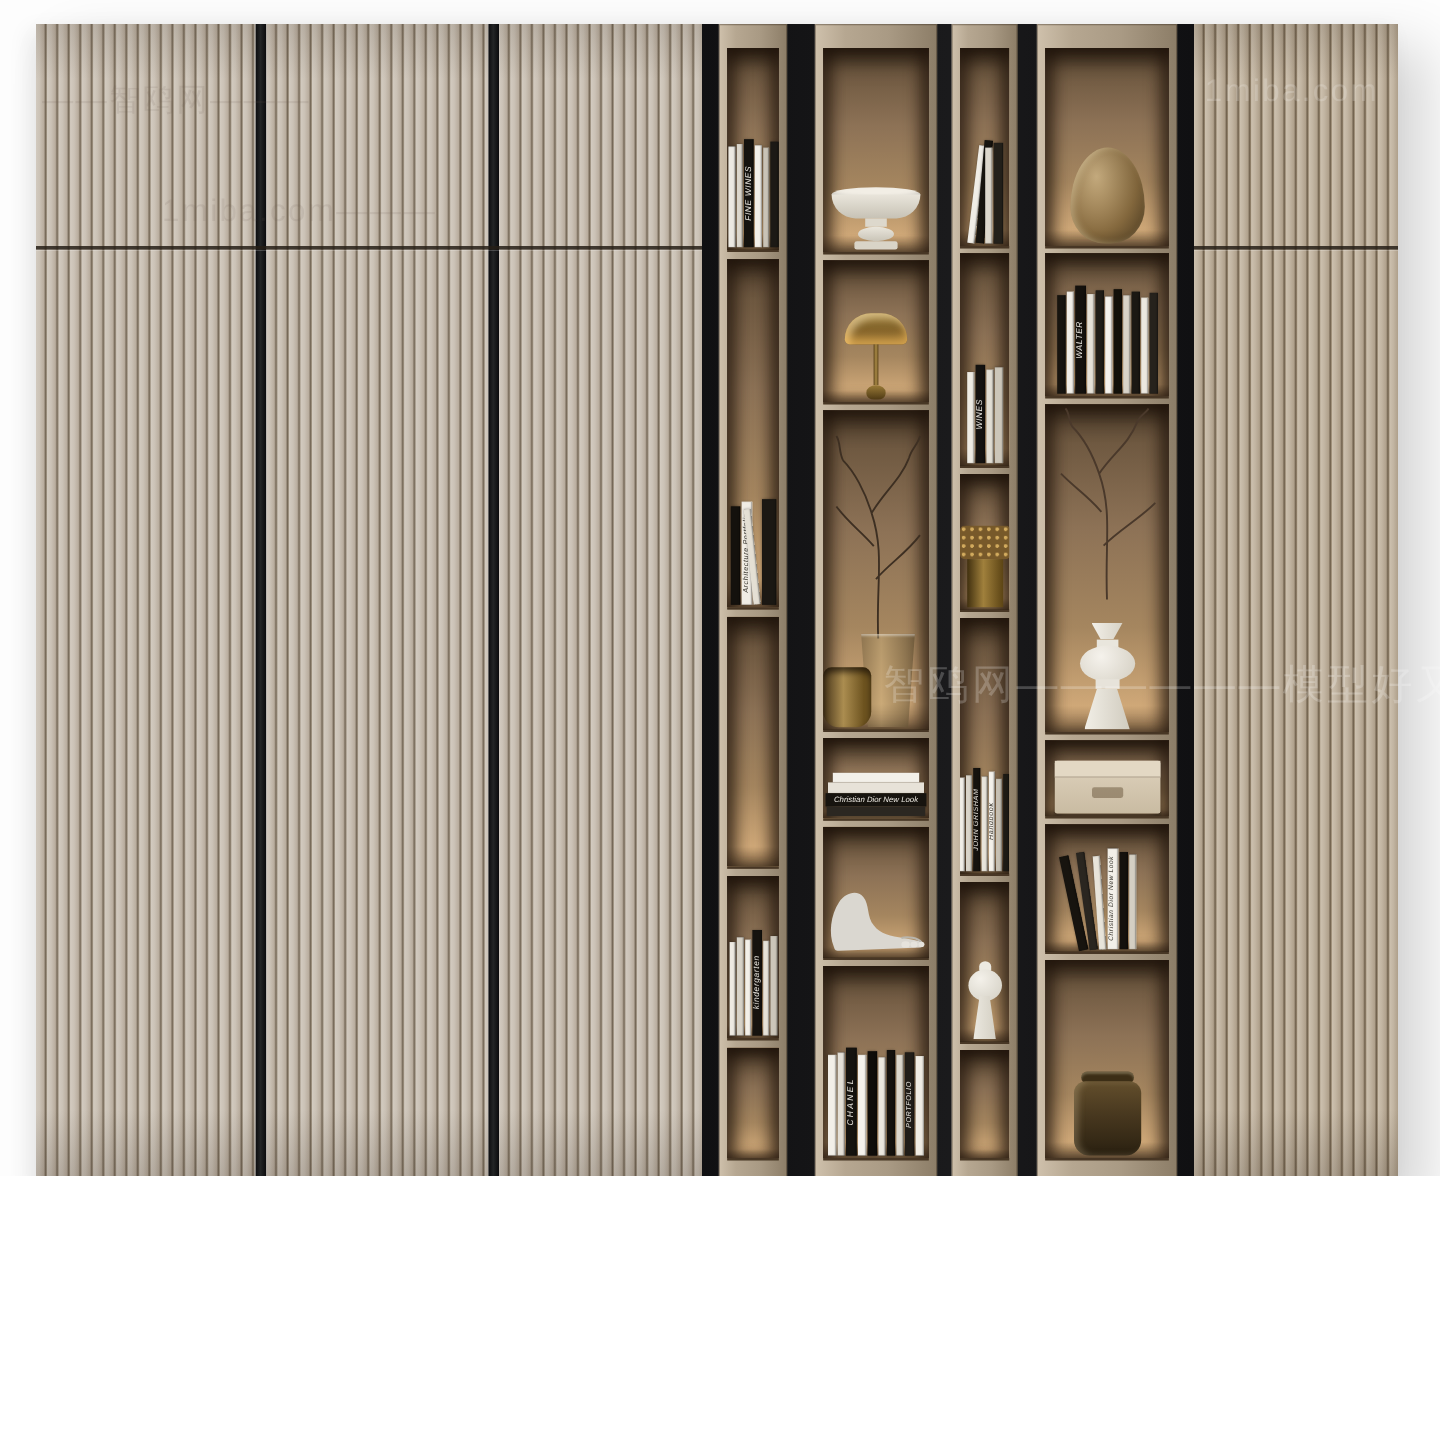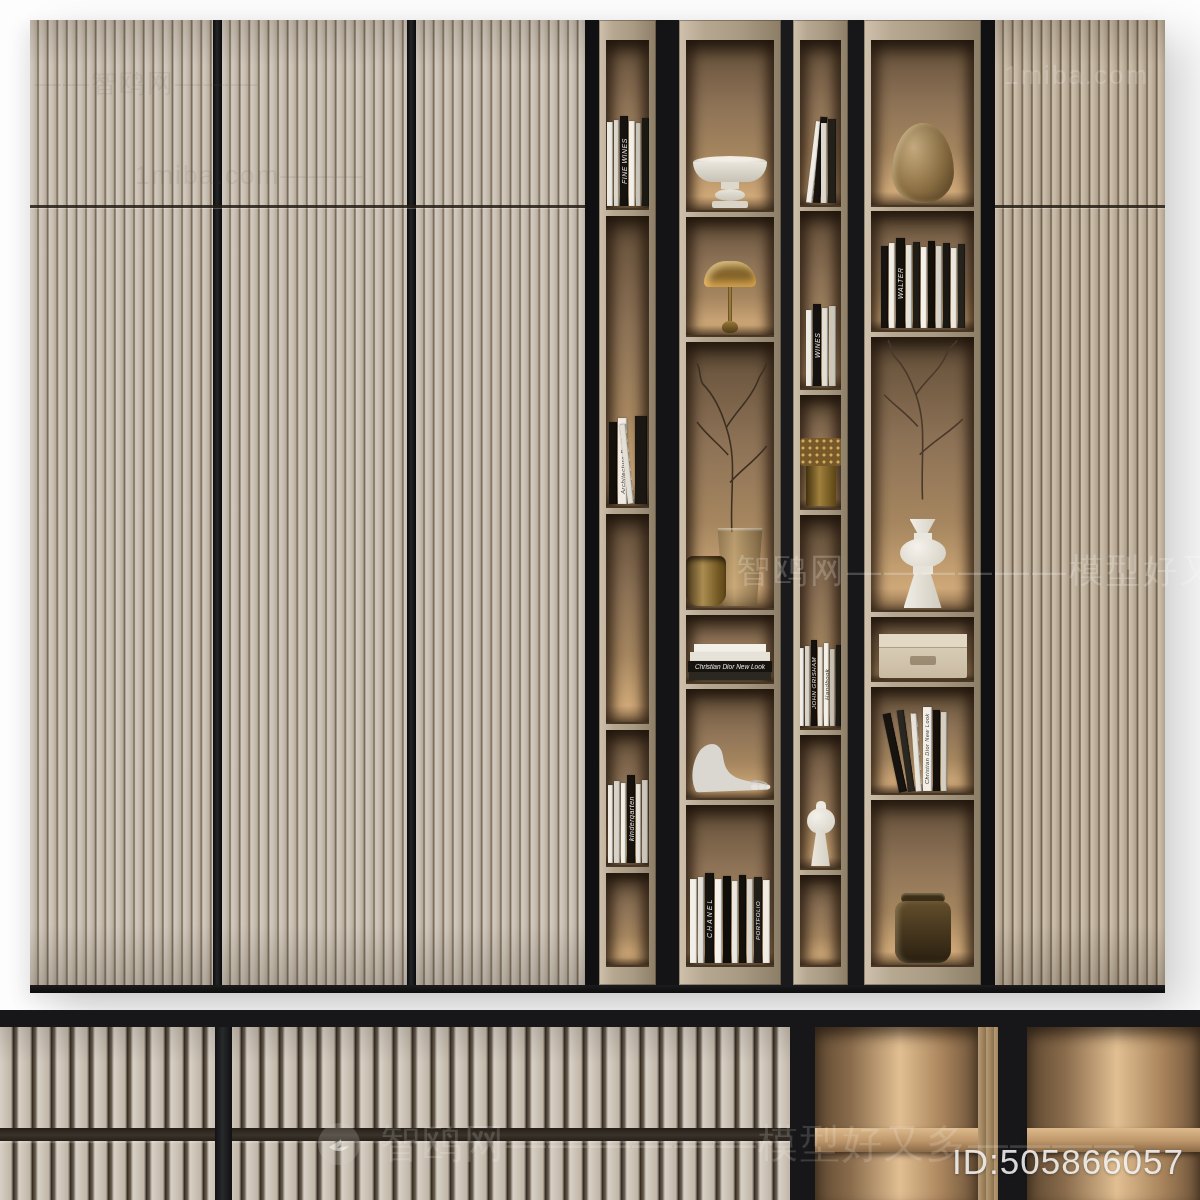--- a/index.html
+++ b/index.html
@@ -4,7 +4,7 @@
 <style>
   html,body{margin:0;padding:0;}
   body{width:1200px;height:1200px;background:#ffffff;font-family:"Liberation Sans",sans-serif;overflow:hidden;}
-  #page{position:relative;width:1200px;height:1200px;background:#fdfdfd;overflow:hidden;}
+  #page{position:relative;width:1200px;height:980px;background:#fdfdfd;overflow:hidden;}
 
   
   #cabinet{position:absolute;left:30px;top:20px;width:1135px;height:973px;

